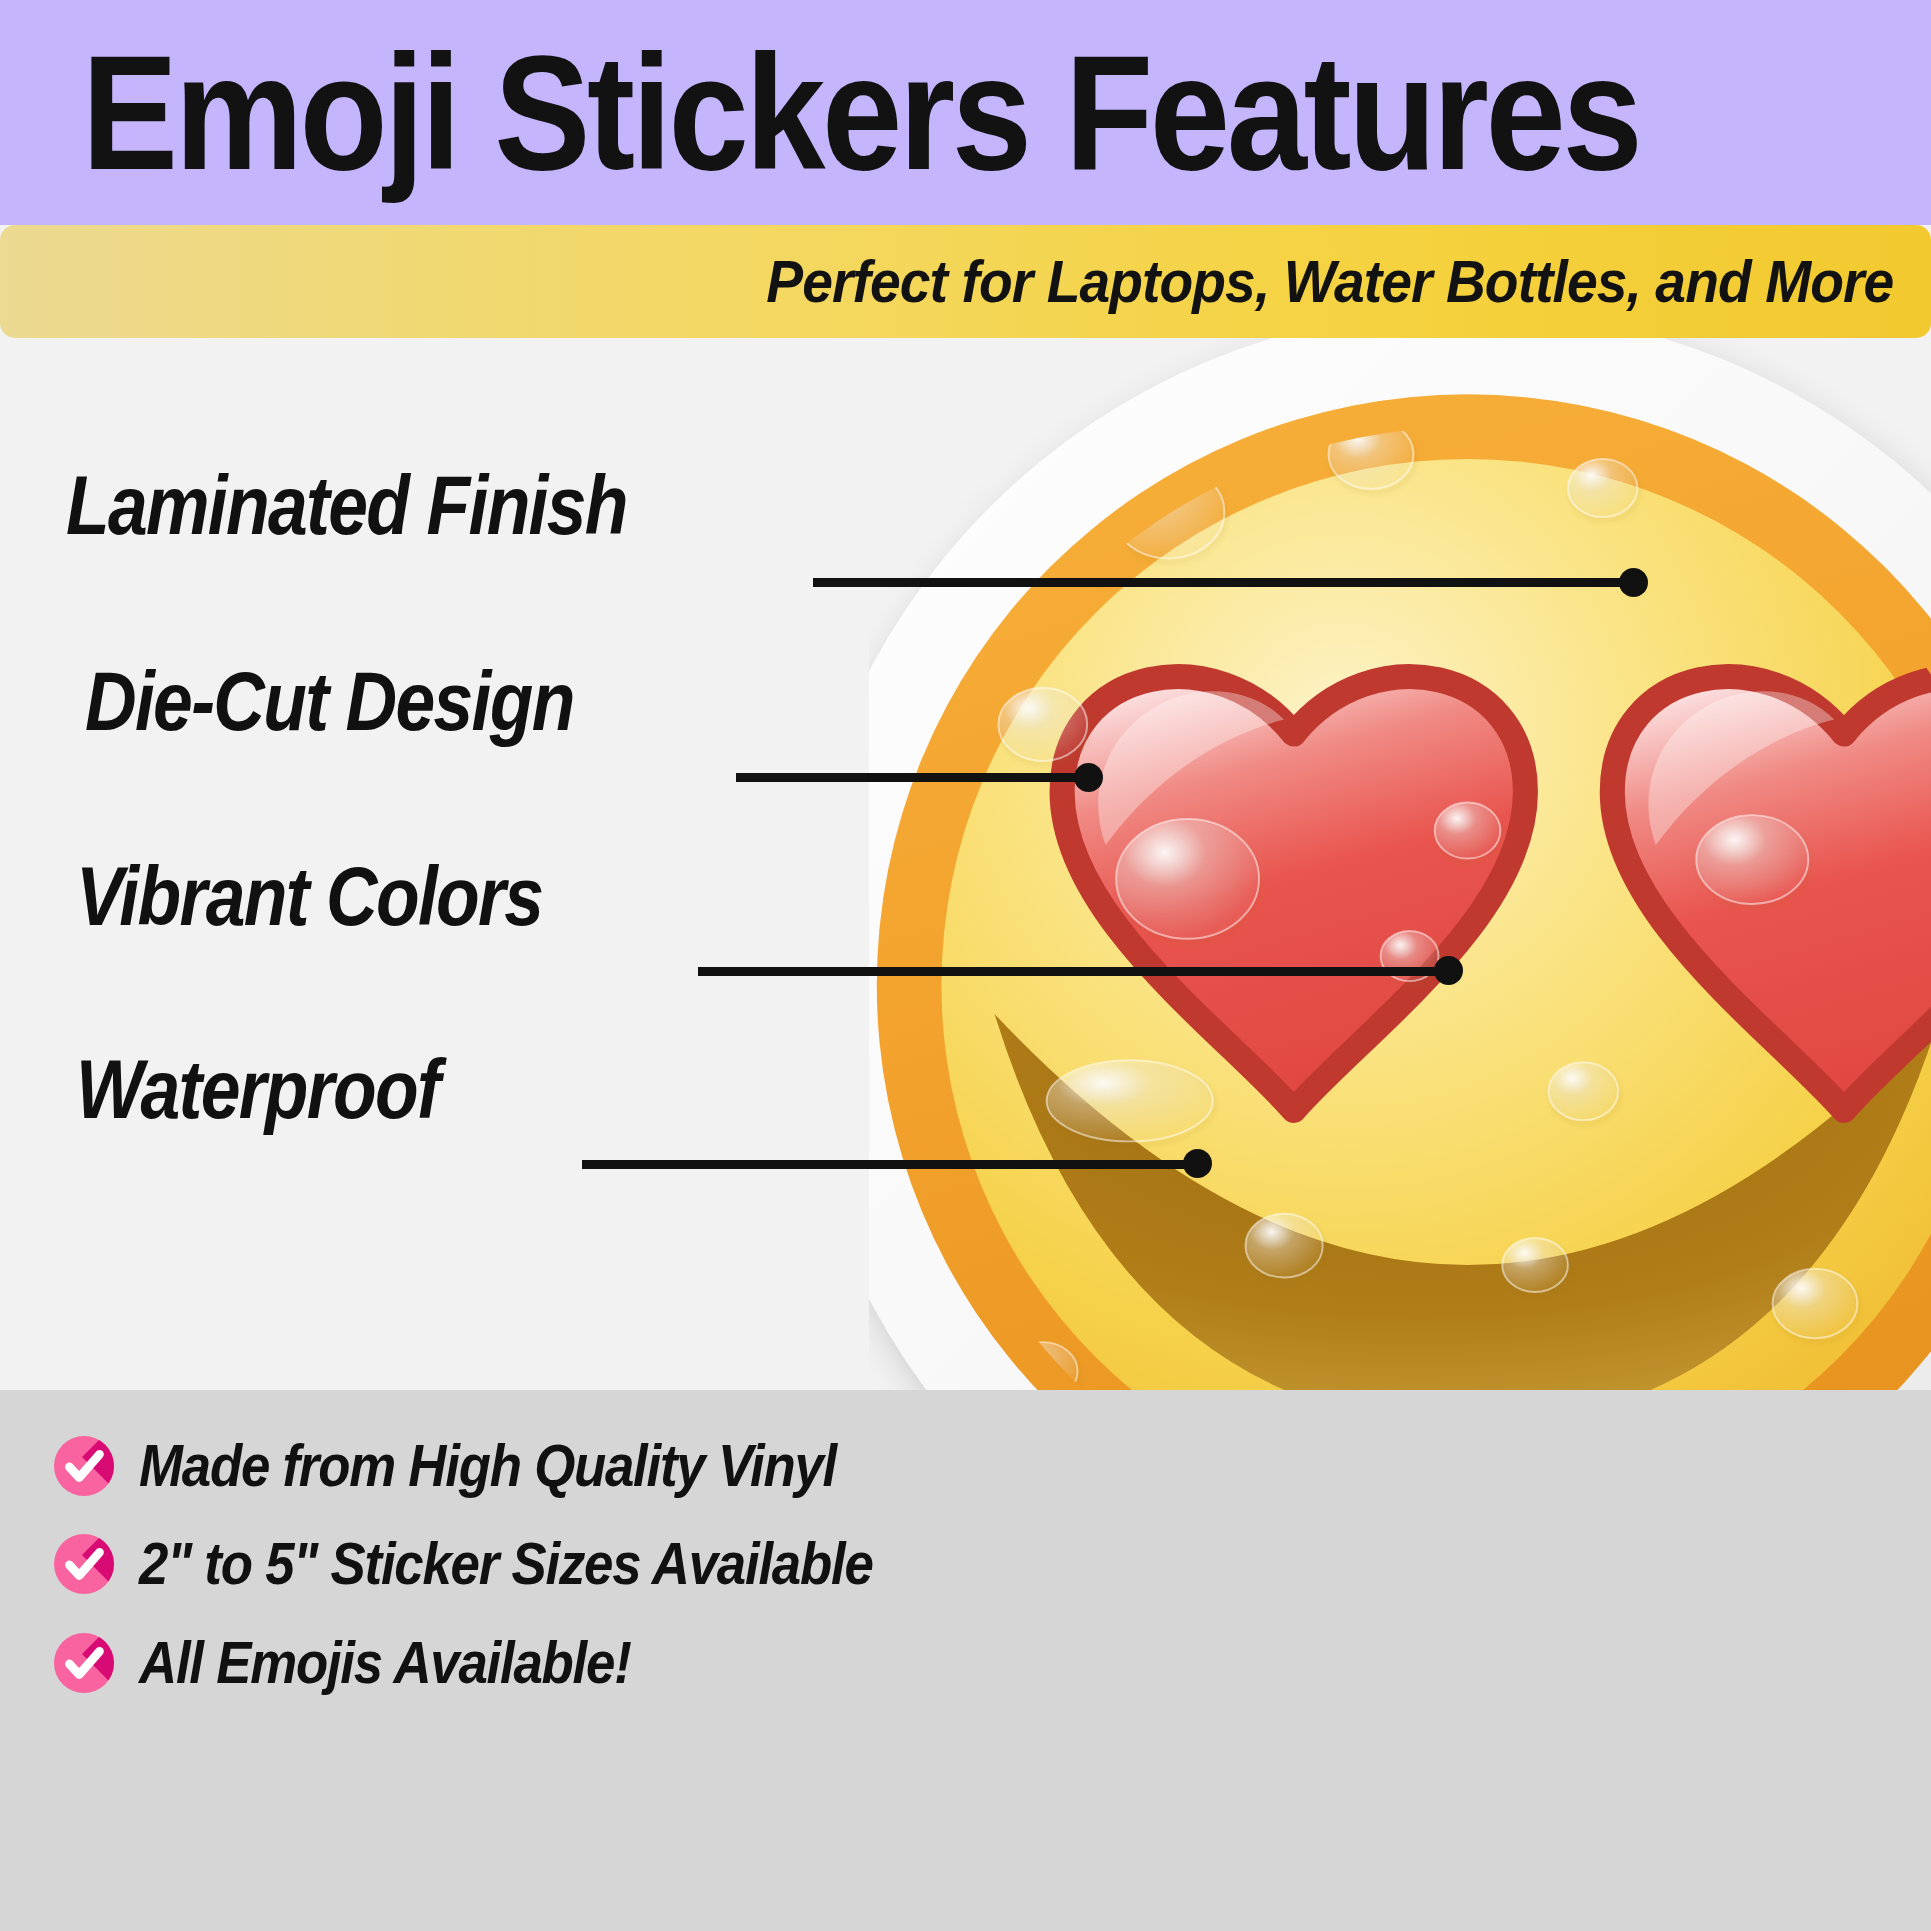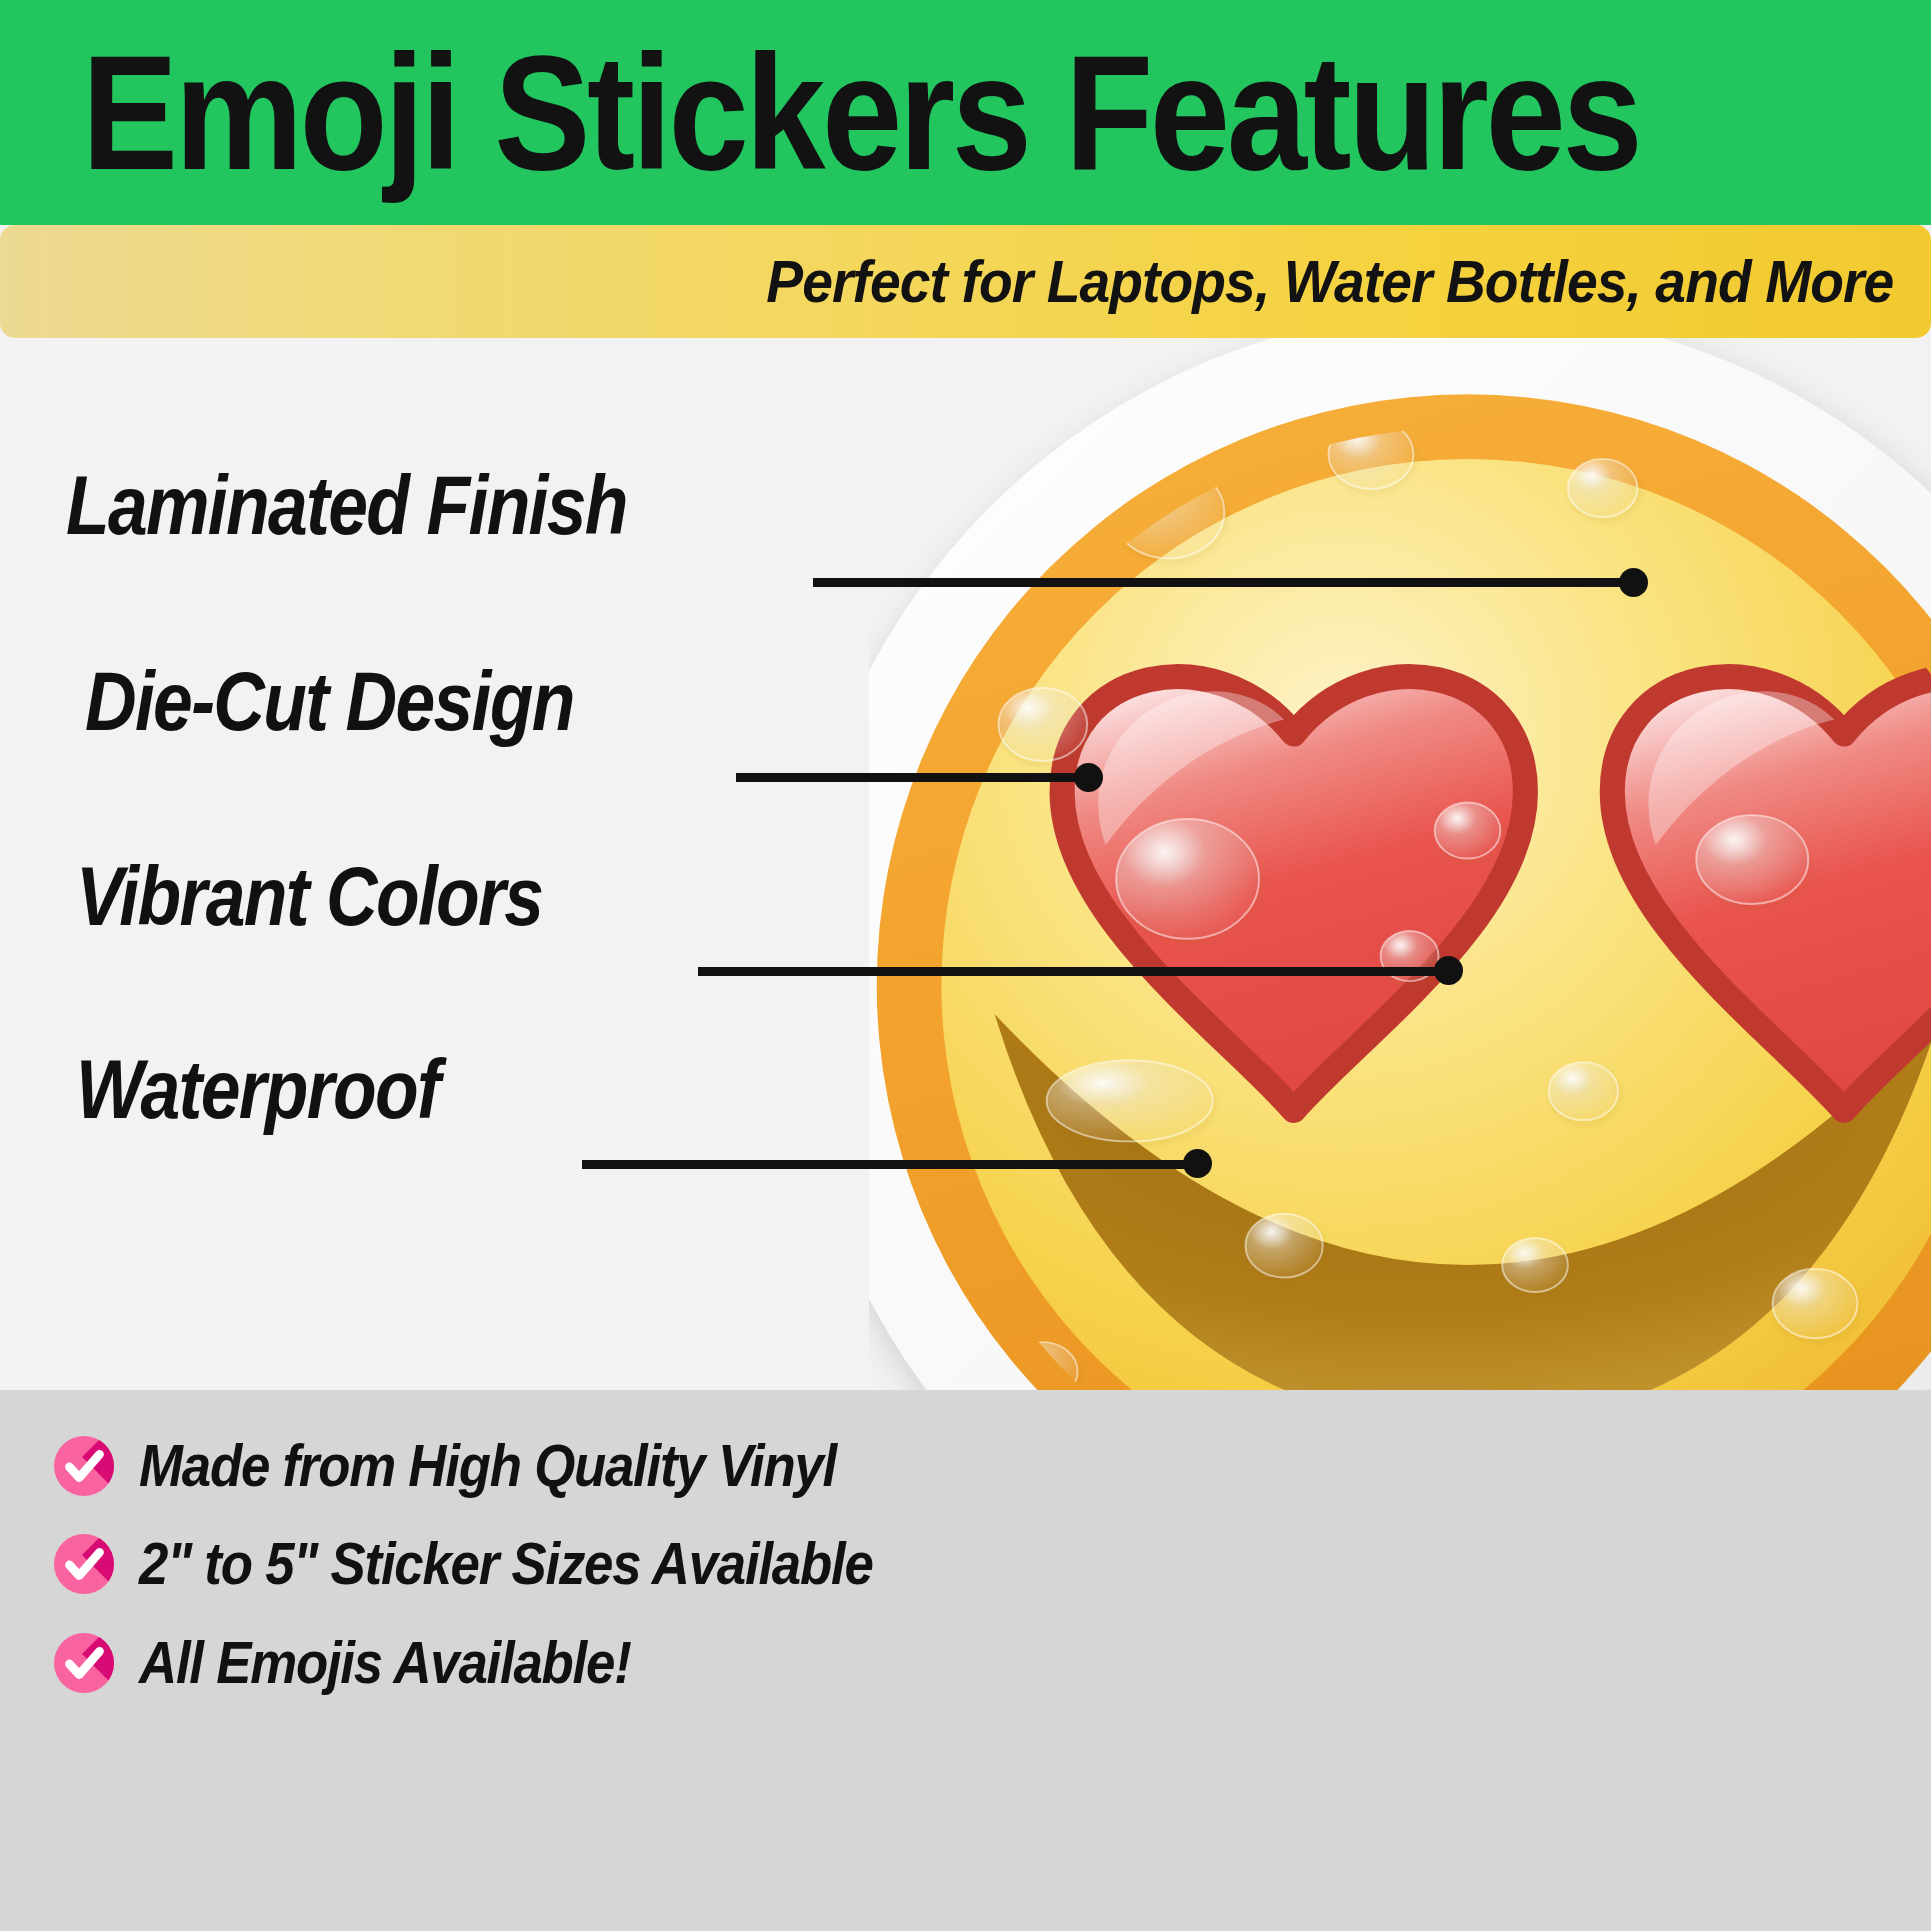--- a/index.html
+++ b/index.html
@@ -24,7 +24,7 @@
   #title-bar{
     position:absolute;left:0;top:0;width:1931px;height:225px;
     z-index:5;
-    background:#22c55e;
+    background:#c4b5fd;
     display:flex;align-items:center;
   }
   #page-title{

